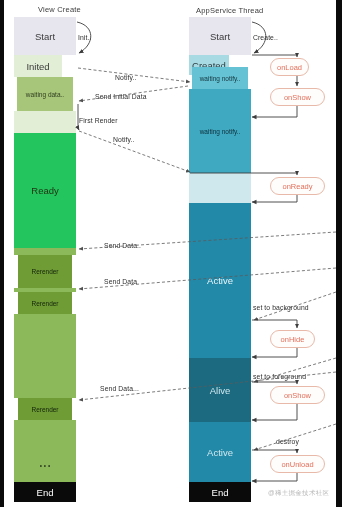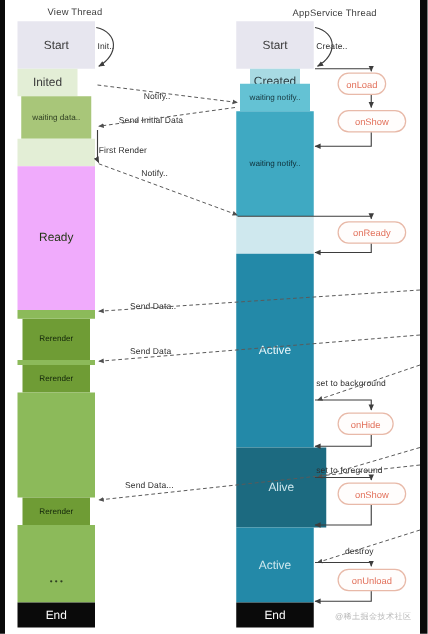--- a/index.html
+++ b/index.html
@@ -67,7 +67,7 @@
   <div class="edge-black"></div>
   <div class="edge-black-right"></div>
 
-  <div class="lane-title" id="lane-0" style="left: 38px; top: 5px;">View Thread</div>
+  <div class="lane-title" id="lane-0" style="left: 38px; top: 5px;">View Create</div>
   <div class="lane-title" id="lane-1" style="left: 196px; top: 6px; margin-left: 38px;">AppService Thread</div>
 
   <div id="view-blocks">

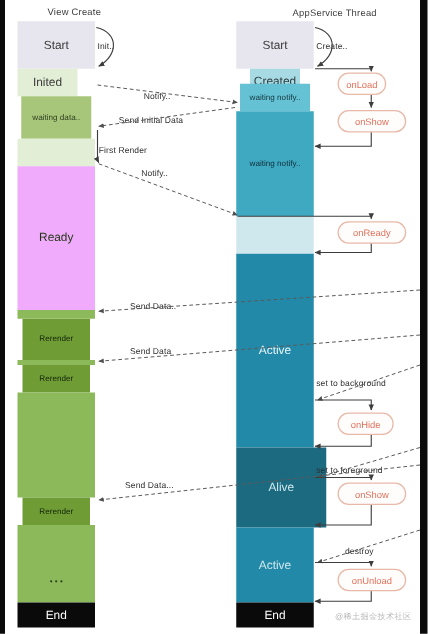--- a/index.html
+++ b/index.html
@@ -68,7 +68,7 @@
   <div class="edge-black-right"></div>
 
   <div class="lane-title" id="lane-0" style="left: 38px; top: 5px;">View Create</div>
-  <div class="lane-title" id="lane-1" style="left: 196px; top: 6px; margin-left: 38px;">AppService Thread</div>
+  <div class="lane-title" id="lane-1" style="left: 196px; top: 6px;">AppService Thread</div>
 
   <div id="view-blocks">
       <div class="block" style="left: 14px; top: 17px; width: 62px; height: 38px; background: rgb(231, 230, 239); color: rgb(58, 58, 58);">Start</div>

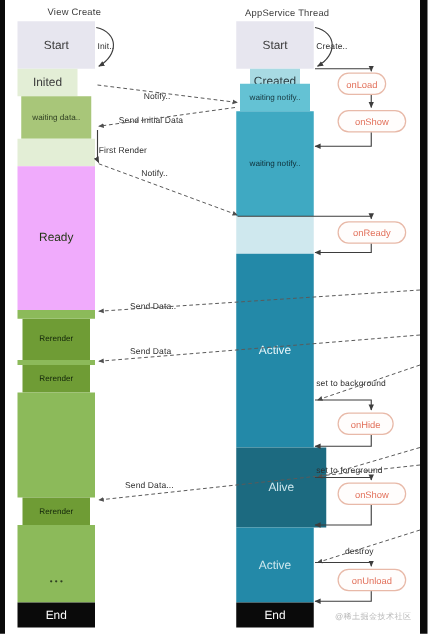--- a/index.html
+++ b/index.html
@@ -88,7 +88,7 @@
     </div>
   <div id="app-blocks">
       <div class="block" style="left: 189px; top: 17px; width: 62px; height: 38px; background: rgb(231, 230, 239); color: rgb(58, 58, 58);">Start</div>
-      <div class="block" style="left: 189px; top: 55px; width: 40px; height: 20px; background: rgb(168, 218, 227); color: rgb(42, 61, 66); margin-left: 11px;">Created</div>
+      <div class="block" style="left: 189px; top: 55px; width: 40px; height: 20px; background: rgb(168, 218, 227); color: rgb(42, 61, 66);">Created</div>
       <div class="block small" style="left: 192px; top: 67px; width: 56px; height: 22px; background: rgb(100, 194, 212); color: rgb(22, 54, 62);">waiting notify..</div>
       <div class="block small" style="left: 189px; top: 89px; width: 62px; height: 84px; background: rgb(63, 169, 194); color: rgb(14, 47, 56);">waiting notify..</div>
       <div class="block" style="left: 189px; top: 173px; width: 62px; height: 30px; background: rgb(207, 232, 238); color: rgb(42, 61, 66);"></div>

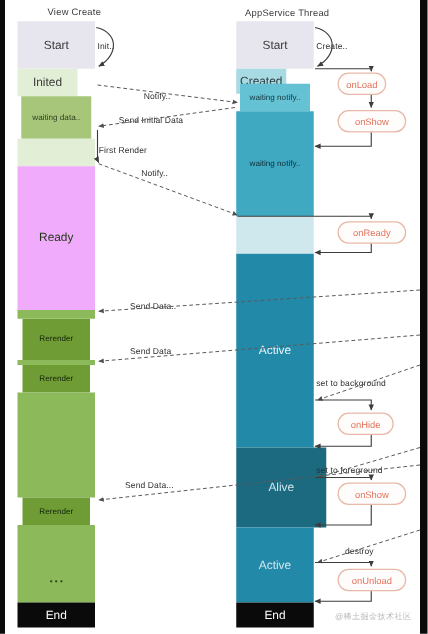--- a/index.html
+++ b/index.html
@@ -75,7 +75,7 @@
       <div class="block" style="left: 14px; top: 55px; width: 48px; height: 22px; background: rgb(227, 238, 214); color: rgb(58, 58, 58);">Inited</div>
       <div class="block small" style="left: 17px; top: 77px; width: 56px; height: 34px; background: rgb(168, 198, 121); color: rgb(47, 63, 34);">waiting data..</div>
       <div class="block" style="left: 14px; top: 111px; width: 62px; height: 22px; background: rgb(227, 238, 214); color: rgb(58, 58, 58);"></div>
-      <div class="block" style="left: 14px; top: 133px; width: 62px; height: 115px; background: #f0abfc; color: rgb(31, 51, 16);">Ready</div>
+      <div class="block" style="left: 14px; top: 133px; width: 62px; height: 115px; background: #22c55e; color: rgb(31, 51, 16);">Ready</div>
       <div class="block small" style="left: 18px; top: 255px; width: 54px; height: 33px; background: rgb(111, 156, 53); color: rgb(18, 36, 10);">Rerender</div>
       <div class="block" style="left: 14px; top: 248px; width: 62px; height: 7px; background: rgb(140, 186, 90); color: rgb(31, 51, 16);"></div>
       <div class="block small" style="left: 18px; top: 292px; width: 54px; height: 22px; background: rgb(111, 156, 53); color: rgb(18, 36, 10);">Rerender</div>

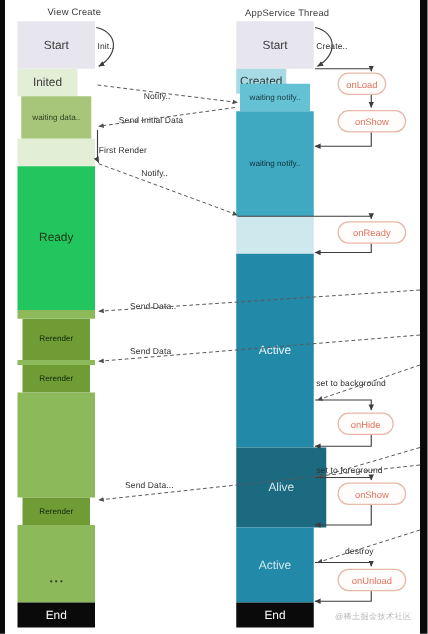--- a/index.html
+++ b/index.html
@@ -93,7 +93,7 @@
       <div class="block small" style="left: 189px; top: 89px; width: 62px; height: 84px; background: rgb(63, 169, 194); color: rgb(14, 47, 56);">waiting notify..</div>
       <div class="block" style="left: 189px; top: 173px; width: 62px; height: 30px; background: rgb(207, 232, 238); color: rgb(42, 61, 66);"></div>
       <div class="block" style="left: 189px; top: 203px; width: 62px; height: 155px; background: rgb(35, 137, 168); color: rgb(232, 246, 250);">Active</div>
-      <div class="block" style="left: 189px; top: 358px; width: 72px; height: 64px; background: rgb(28, 106, 128); color: rgb(207, 232, 238);">Alive</div>
+      <div class="block" style="left: 189px; top: 358px; width: 62px; height: 64px; background: rgb(28, 106, 128); color: rgb(207, 232, 238);">Alive</div>
       <div class="block" style="left: 189px; top: 422px; width: 62px; height: 60px; background: rgb(35, 137, 168); color: rgb(207, 232, 238);">Active</div>
       <div class="block" style="left: 189px; top: 482px; width: 62px; height: 20px; background: rgb(10, 10, 10); color: rgb(255, 255, 255);">End</div>
     </div>

